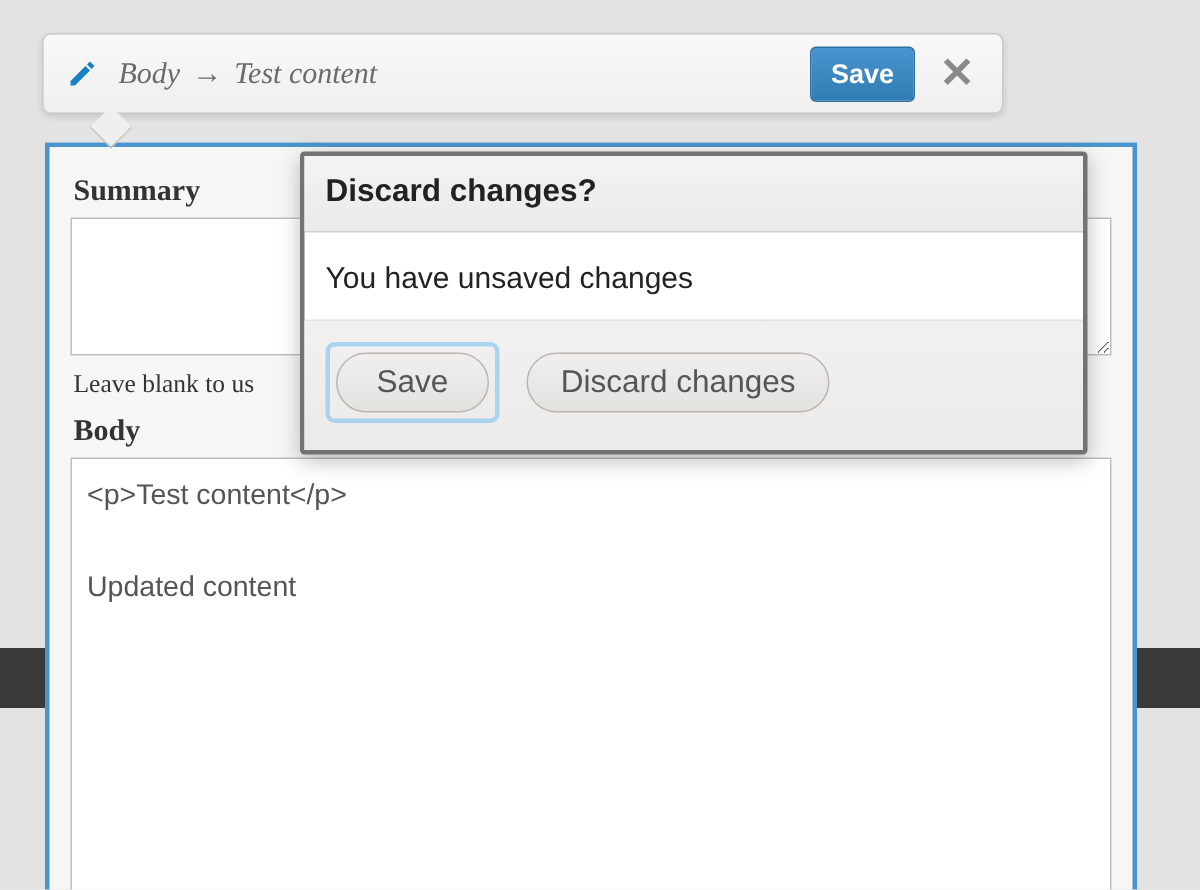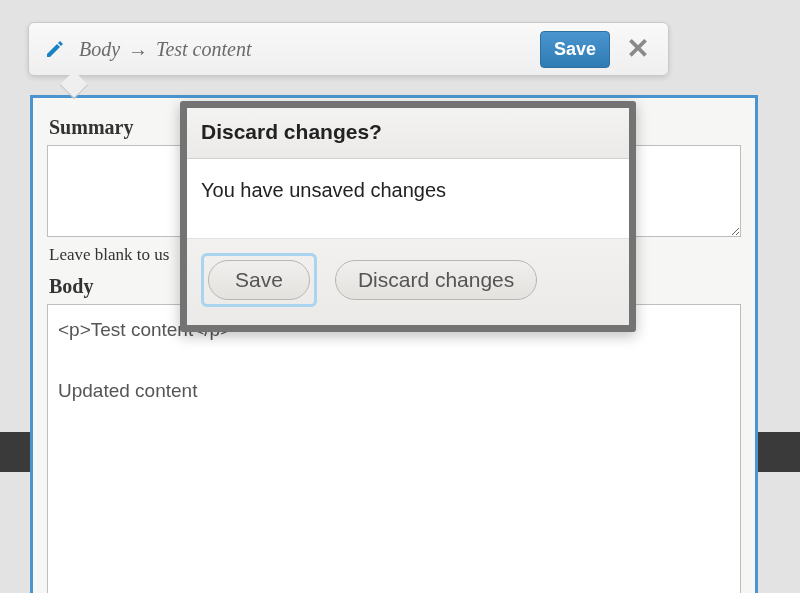--- a/index.html
+++ b/index.html
@@ -143,11 +143,11 @@
   
   .dialog {
     position: absolute;
-    left: 180px;
+    left: 200px;
     top: 101px;
-    width: 456px;
+    width: 525px;
     background: #fff;
-    border: 7px solid #737373;
+    border: 3px solid #737373;
     border-radius: 3px;
     box-shadow: 0 4px 14px rgba(0,0,0,0.25);
     font-family: Verdana, Geneva, sans-serif;

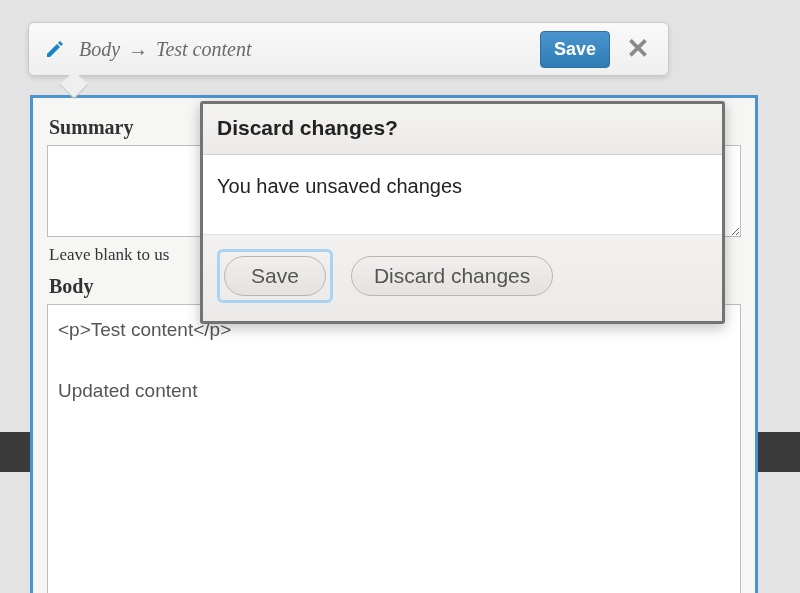--- a/index.html
+++ b/index.html
@@ -164,7 +164,7 @@
     margin: 0;
   }
   .dialog-body {
-    padding: 20px 14px 36px 14px;
+    padding: 20px 14px 15px 14px;
     border-bottom: 1px solid #e4e2df;
   }
   .dialog-msg {

